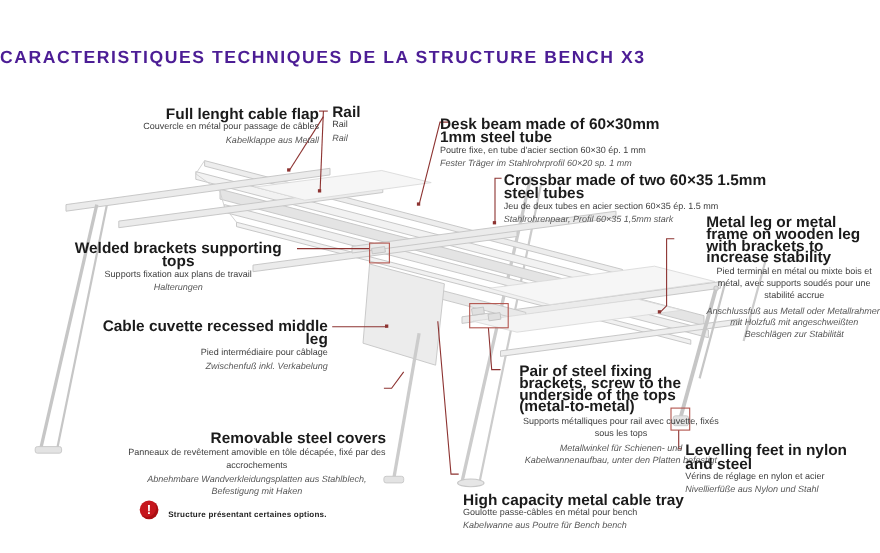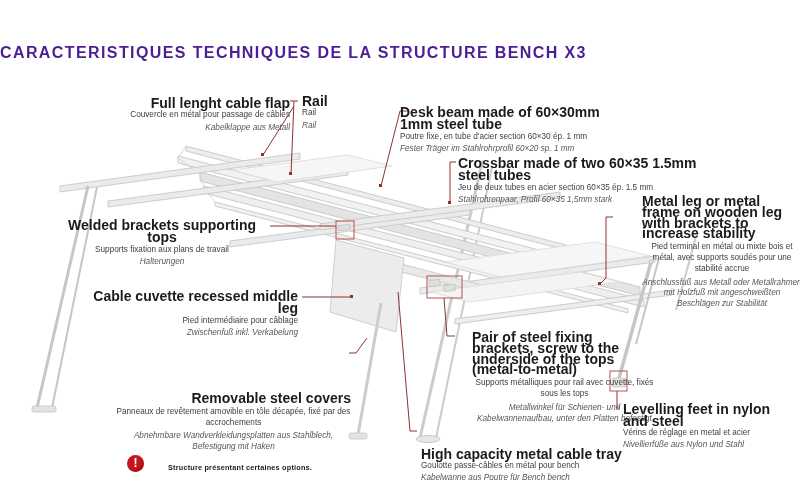--- a/index.html
+++ b/index.html
@@ -184,7 +184,7 @@
 
 <div class="ann" style="left:623px;top:404px;width:172px;line-height:11.5px;">
   <div class="en">Levelling feet in nylon and steel</div>
-  <div class="fr">Vérins de réglage en metal et acier</div>
+  <div class="fr">Vérins de réglage en nylon et acier</div>
   <div class="de">Nivellierfüße aus Nylon und Stahl</div>
 </div>
 

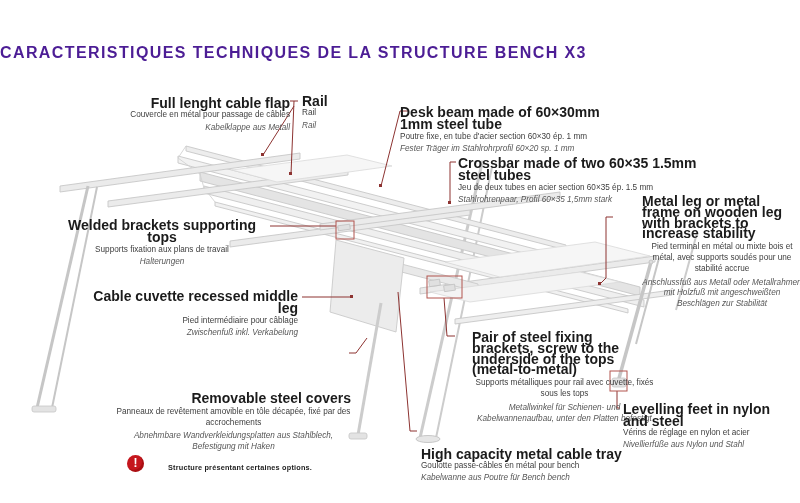--- a/index.html
+++ b/index.html
@@ -25,7 +25,7 @@
     color:#ffffff;font-weight:bold;font-size:12px;line-height:17px;text-align:center;
     box-shadow:inset -2px -2px 0 rgba(120,0,0,.35);
   }
-  .note .txt{margin-left:24px;font-size:7.3px;font-weight:bold;color:#1d1d1d;letter-spacing:.2px;margin-top:8px;}
+  .note .txt{margin-left:9px;font-size:7.3px;font-weight:bold;color:#1d1d1d;letter-spacing:.2px;margin-top:8px;}
 </style>
 </head>
 <body>

